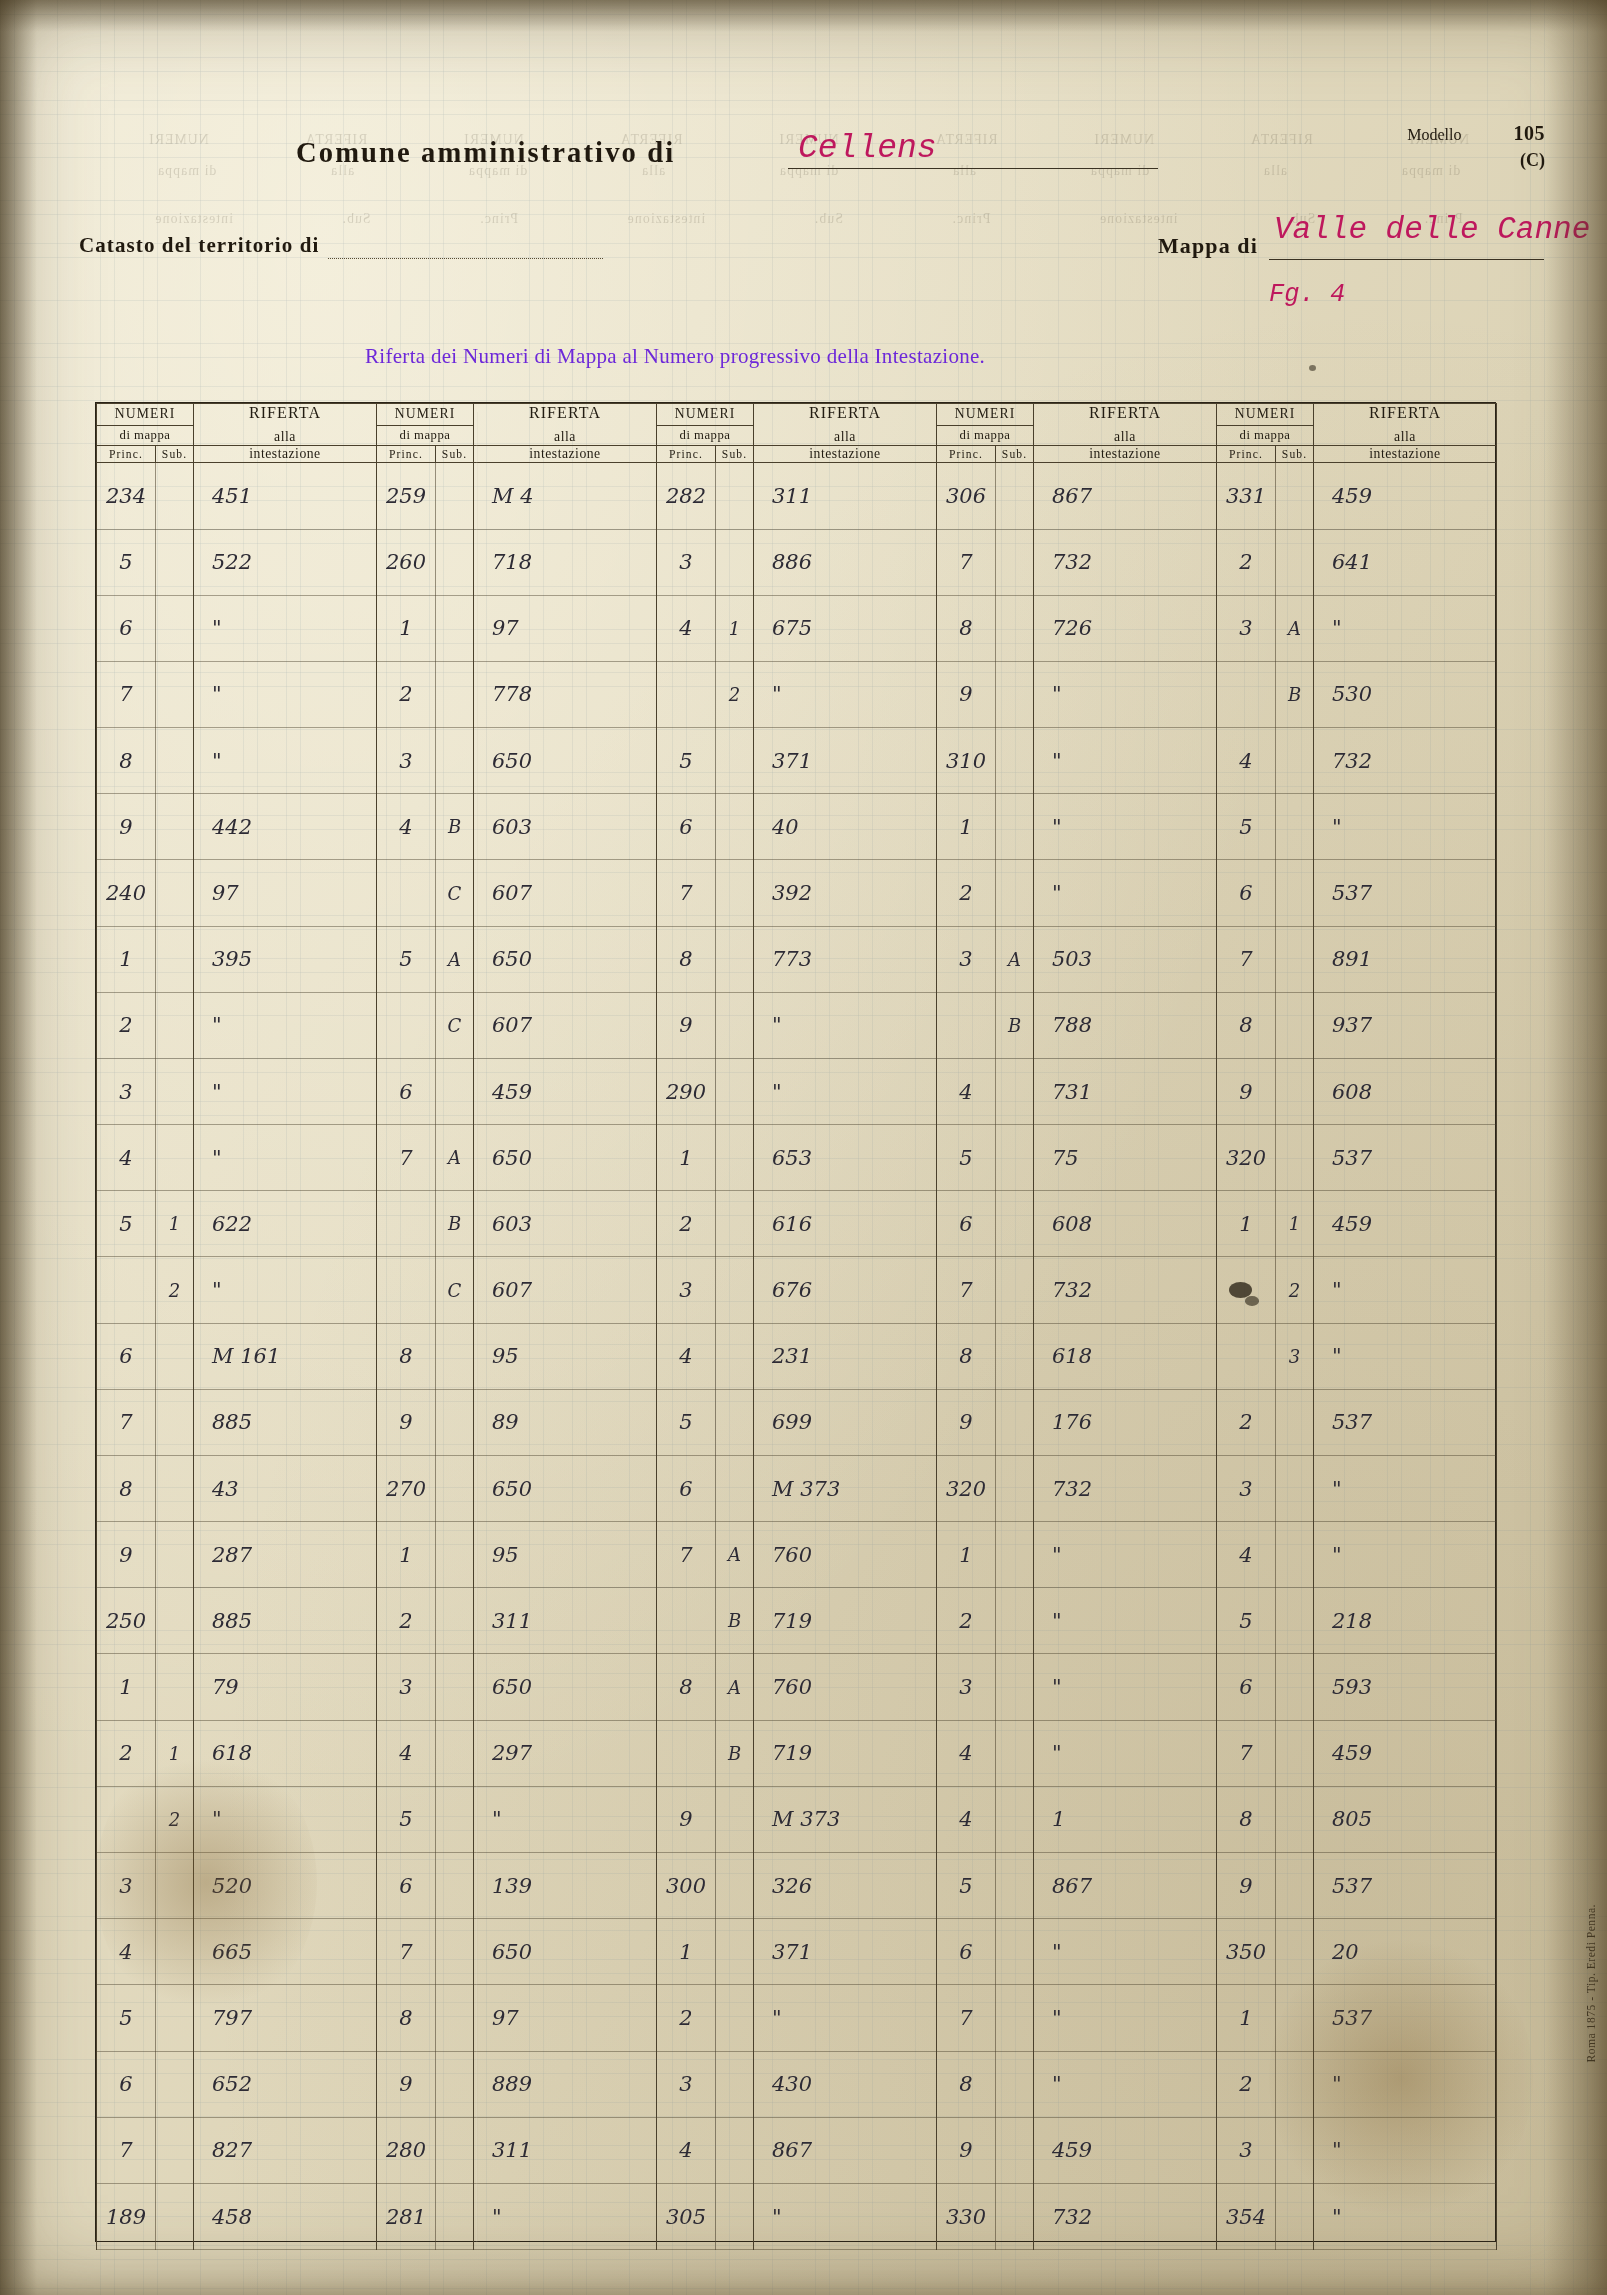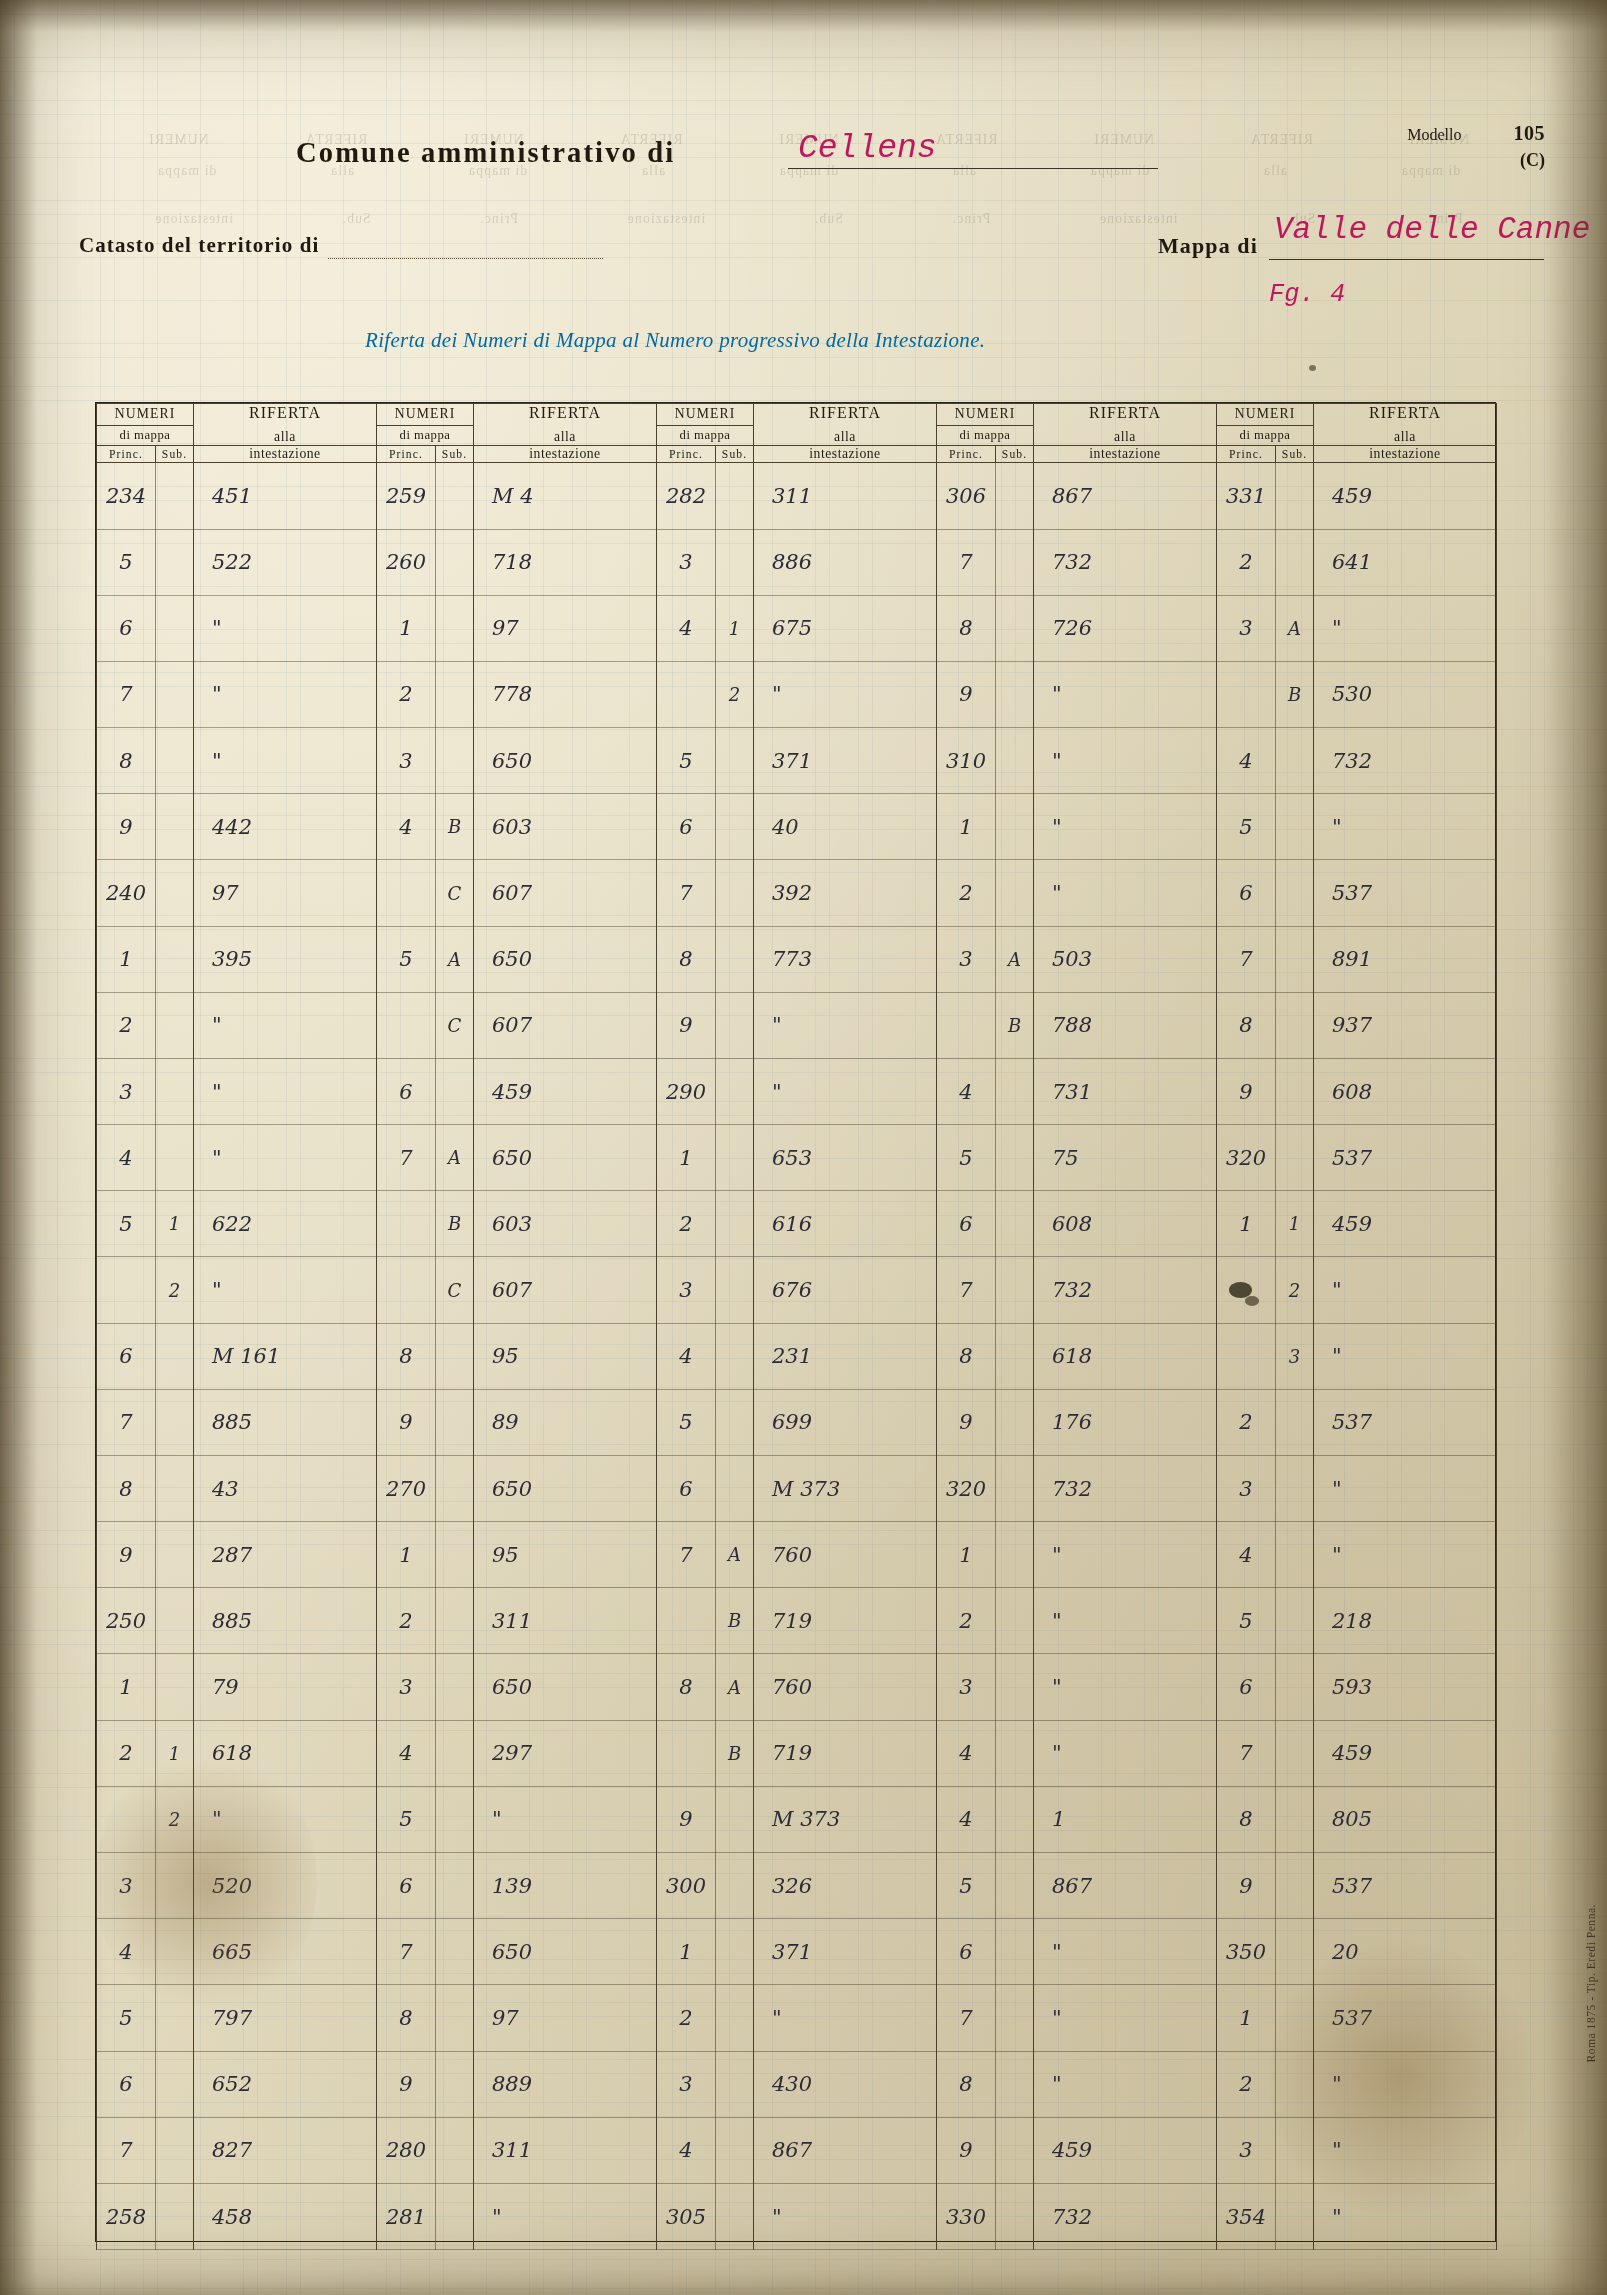--- a/index.html
+++ b/index.html
@@ -113,8 +113,8 @@
   }
 
   .subtitle{
-    position:absolute;left:365px;top:328px;
-    font-size:21px;font-style:italic;color:#0369a1;
+    position:absolute;left:365px;top:344px;
+    font-size:21px;color:#6d28d9;
     letter-spacing:0.3px;
   }
 

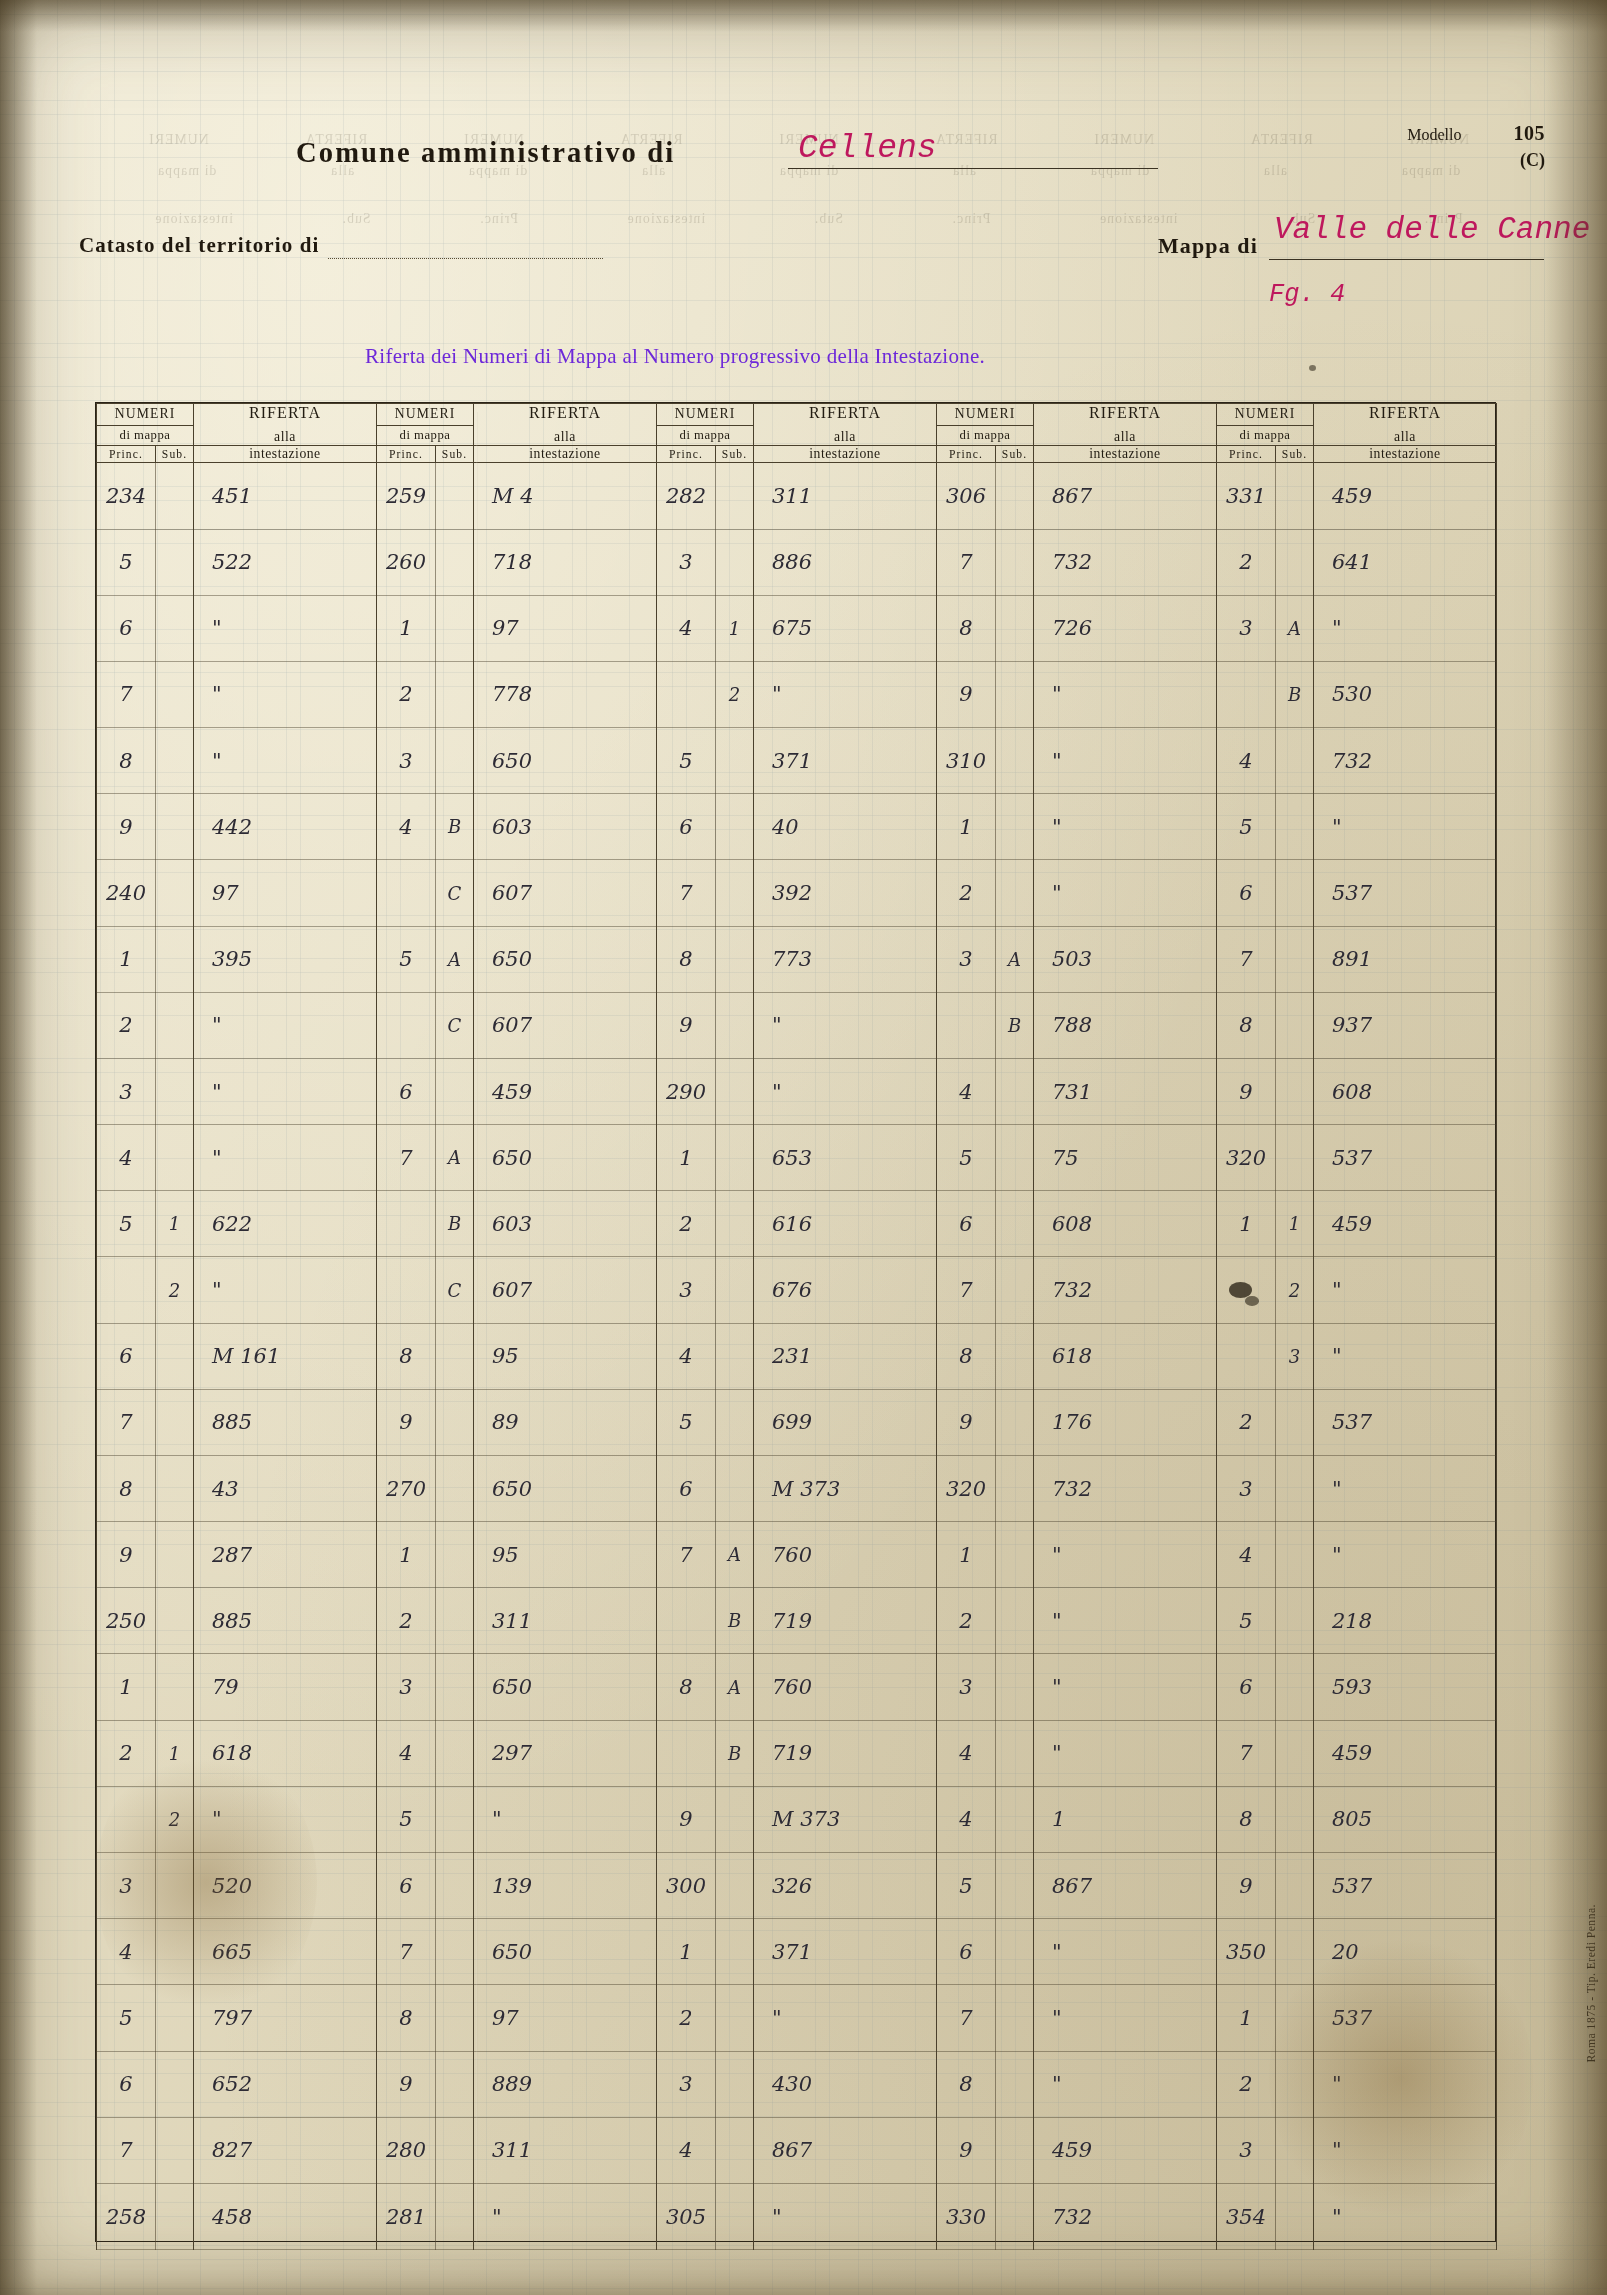--- a/index.html
+++ b/index.html
@@ -754,7 +754,7 @@
             <td class="rif">"</td>
           </tr>
           <tr>
-            <td class="princ">258</td>
+            <td class="princ">189</td>
             <td class="sub"></td>
             <td class="rif">458</td>
             <td class="princ">281</td>

